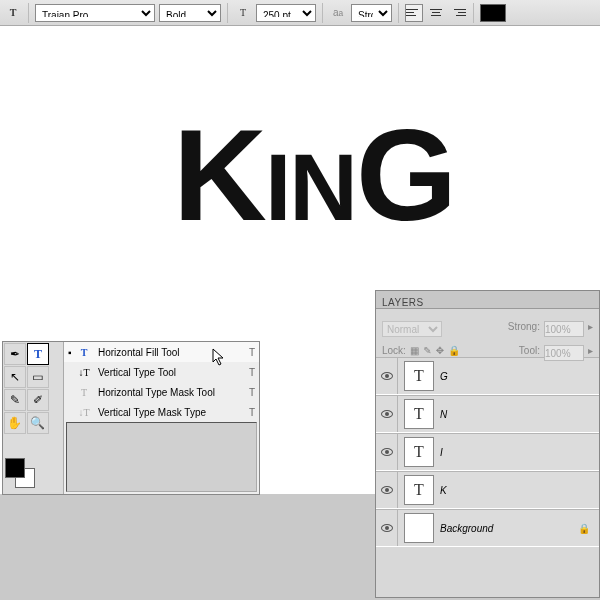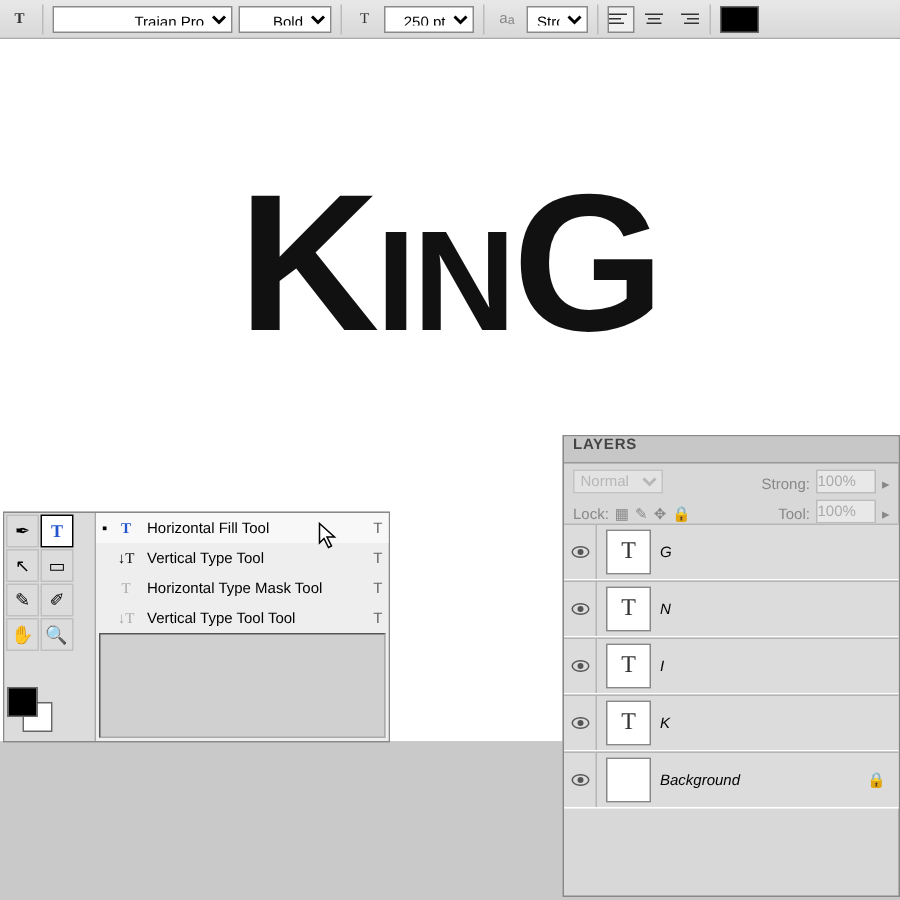--- a/index.html
+++ b/index.html
@@ -7,7 +7,7 @@
 
 .toolbar { height: 26px; background: linear-gradient(#e8e8e8,#d8d8d8); border-bottom: 1px solid #aaa; display: flex; align-items: center; gap: 4px; padding: 0 4px; font-size: 10px; }
 .tb-icon { width: 18px; height: 18px; display: flex; align-items: center; justify-content: center; color: #333; }
-.tb-select { height: 18px; background: #fff; border: 1px solid #8a8a8a; font-size: 10px; padding: 4px 2px; text-align: right; }
+.tb-select { height: 18px; background: #fff; border: 1px solid #8a8a8a; font-size: 10px; padding: 4px 2px; }
 .tb-sep { width: 1px; height: 20px; background: #bbb; margin: 0 2px; }
 .align-btn { width: 18px; height: 18px; border: 1px solid transparent; display: flex; flex-direction: column; justify-content: center; gap: 2px; cursor: pointer; }
 .align-btn.active { border-color: #888; background: #f0f0f0; }

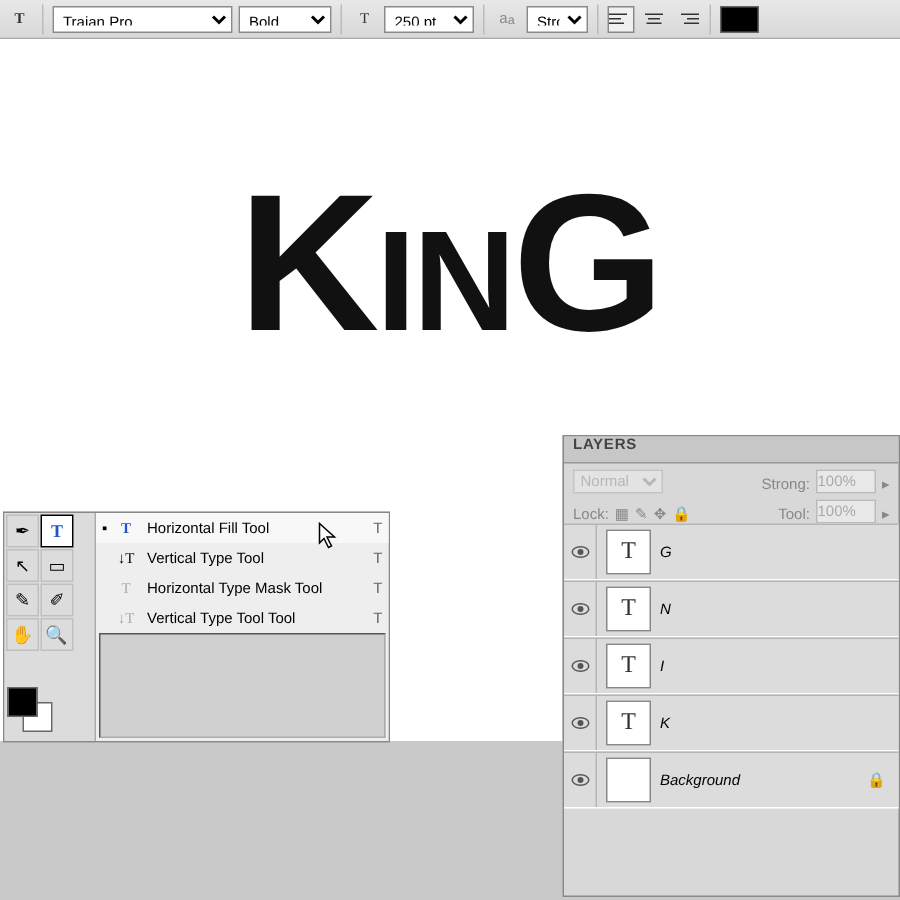--- a/index.html
+++ b/index.html
@@ -14,7 +14,7 @@
 .align-line { height: 1px; background: #333; }
 .swatch { width: 26px; height: 18px; background: #000; border: 1px solid #666; }
 
-.canvas-text { position: absolute; top: 100px; left: 50px; width: 500px; font-family: 'Times New Roman', serif; font-size: 130px; letter-spacing: -2px; font-weight: 700; color: #111; text-align: center; }
+.canvas-text { position: absolute; top: 100px; left: 64px; width: 500px; font-family: 'Times New Roman', serif; font-size: 130px; letter-spacing: -2px; font-weight: 700; color: #111; text-align: center; }
 .canvas-text .sm { font-size: 95px; }
 
 .gray-bg { position: absolute; left: 0; bottom: 0; width: 600px; height: 106px; background: #c9c9c9; }

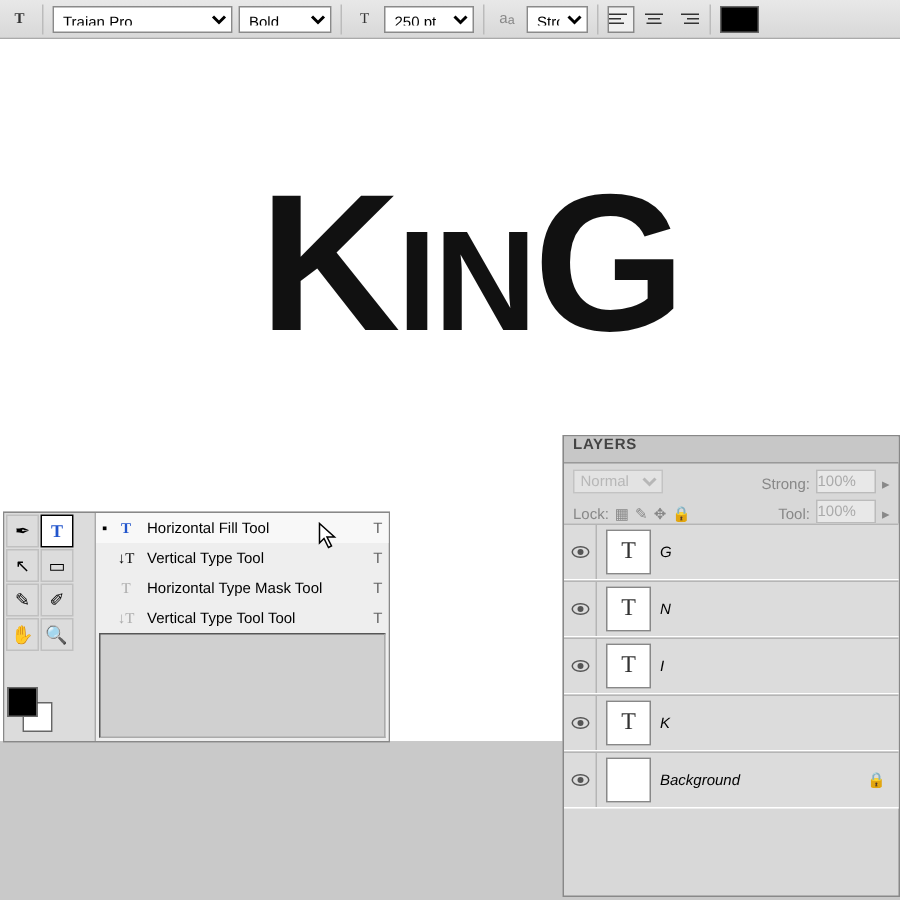--- a/index.html
+++ b/index.html
@@ -38,7 +38,7 @@
 
 
 .layers-panel { position: absolute; right: 0px; top: 290px; width: 225px; height: 308px; background: #d8d8d8; border: 1px solid #888; }
-.lp-tab { background: #c7c7c7; border-bottom: 1px solid #999; height: 18px; display: flex; align-items: flex-start; padding: 0 6px; font-size: 10px; font-weight: bold; color: #444; letter-spacing: 0.5px; }
+.lp-tab { background: #c7c7c7; border-bottom: 1px solid #999; height: 18px; display: flex; align-items: flex-end; padding: 0 6px; font-size: 10px; font-weight: normal; color: #444; letter-spacing: 0.5px; }
 .lp-row { height: 20px; display: flex; align-items: flex-end; gap: 4px; padding: 0 6px; font-size: 10px; color: #888; }
 .lp-row select, .lp-row input { height: 16px; font-size: 10px; background: #e8e8e8; border: 1px solid #bbb; color: #aaa; }
 .lp-row .w { width: 60px; }

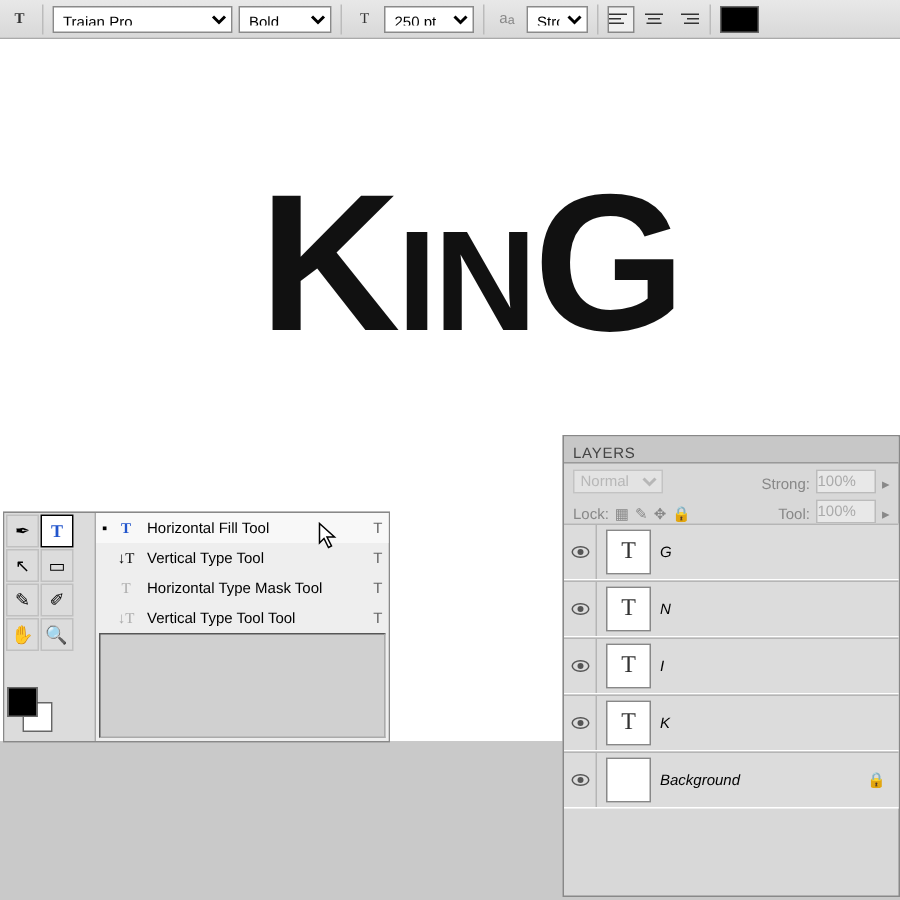--- a/index.html
+++ b/index.html
@@ -39,7 +39,7 @@
 
 .layers-panel { position: absolute; right: 0px; top: 290px; width: 225px; height: 308px; background: #d8d8d8; border: 1px solid #888; }
 .lp-tab { background: #c7c7c7; border-bottom: 1px solid #999; height: 18px; display: flex; align-items: flex-end; padding: 0 6px; font-size: 10px; font-weight: normal; color: #444; letter-spacing: 0.5px; }
-.lp-row { height: 20px; display: flex; align-items: flex-end; gap: 4px; padding: 0 6px; font-size: 10px; color: #888; }
+.lp-row { height: 20px; display: flex; align-items: flex-start; gap: 4px; padding: 12px 6px; font-size: 10px; color: #888; }
 .lp-row select, .lp-row input { height: 16px; font-size: 10px; background: #e8e8e8; border: 1px solid #bbb; color: #aaa; }
 .lp-row .w { width: 60px; }
 .lp-body { background: #d8d8d8; }

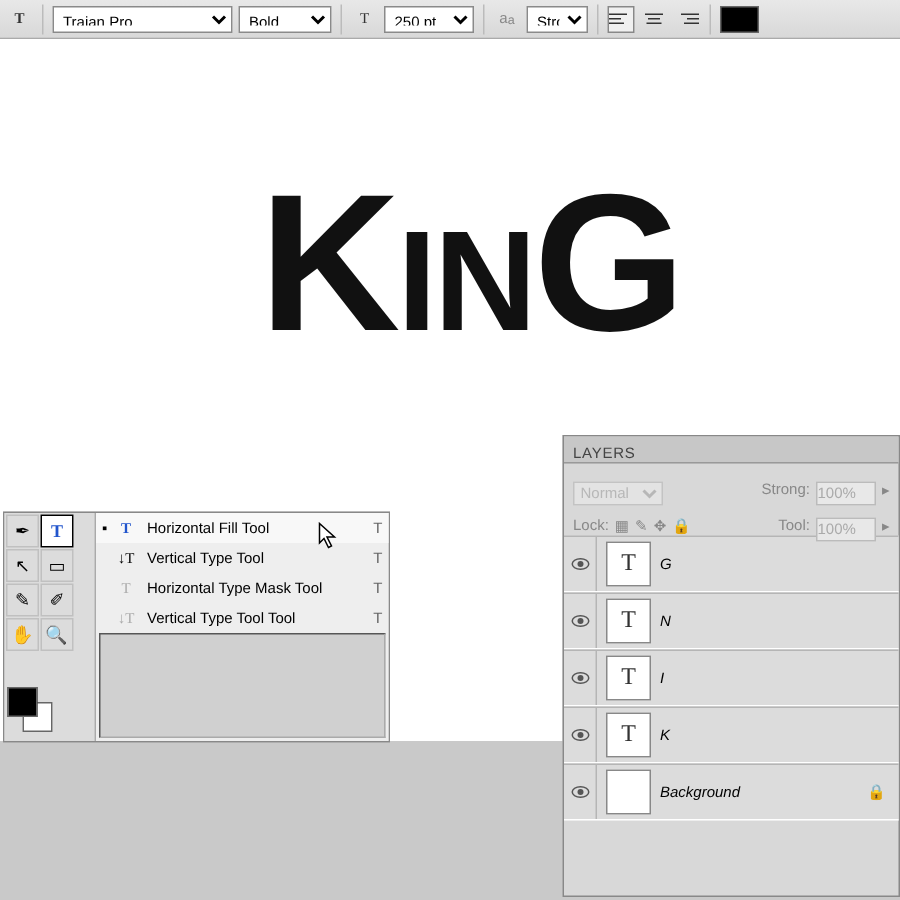--- a/index.html
+++ b/index.html
@@ -141,7 +141,7 @@
     <div class="fly-item">
       <span style="width:8px"></span>
       <span class="fly-icon" style="font-family:Georgia;color:#aaa;">↓T</span>
-      <span>Vertical Type Tool Tool</span>
+      <span>Vertical Type Mask Type</span>
       <span class="fly-key">T</span>
     </div>
     <div class="fly-rest"></div>

